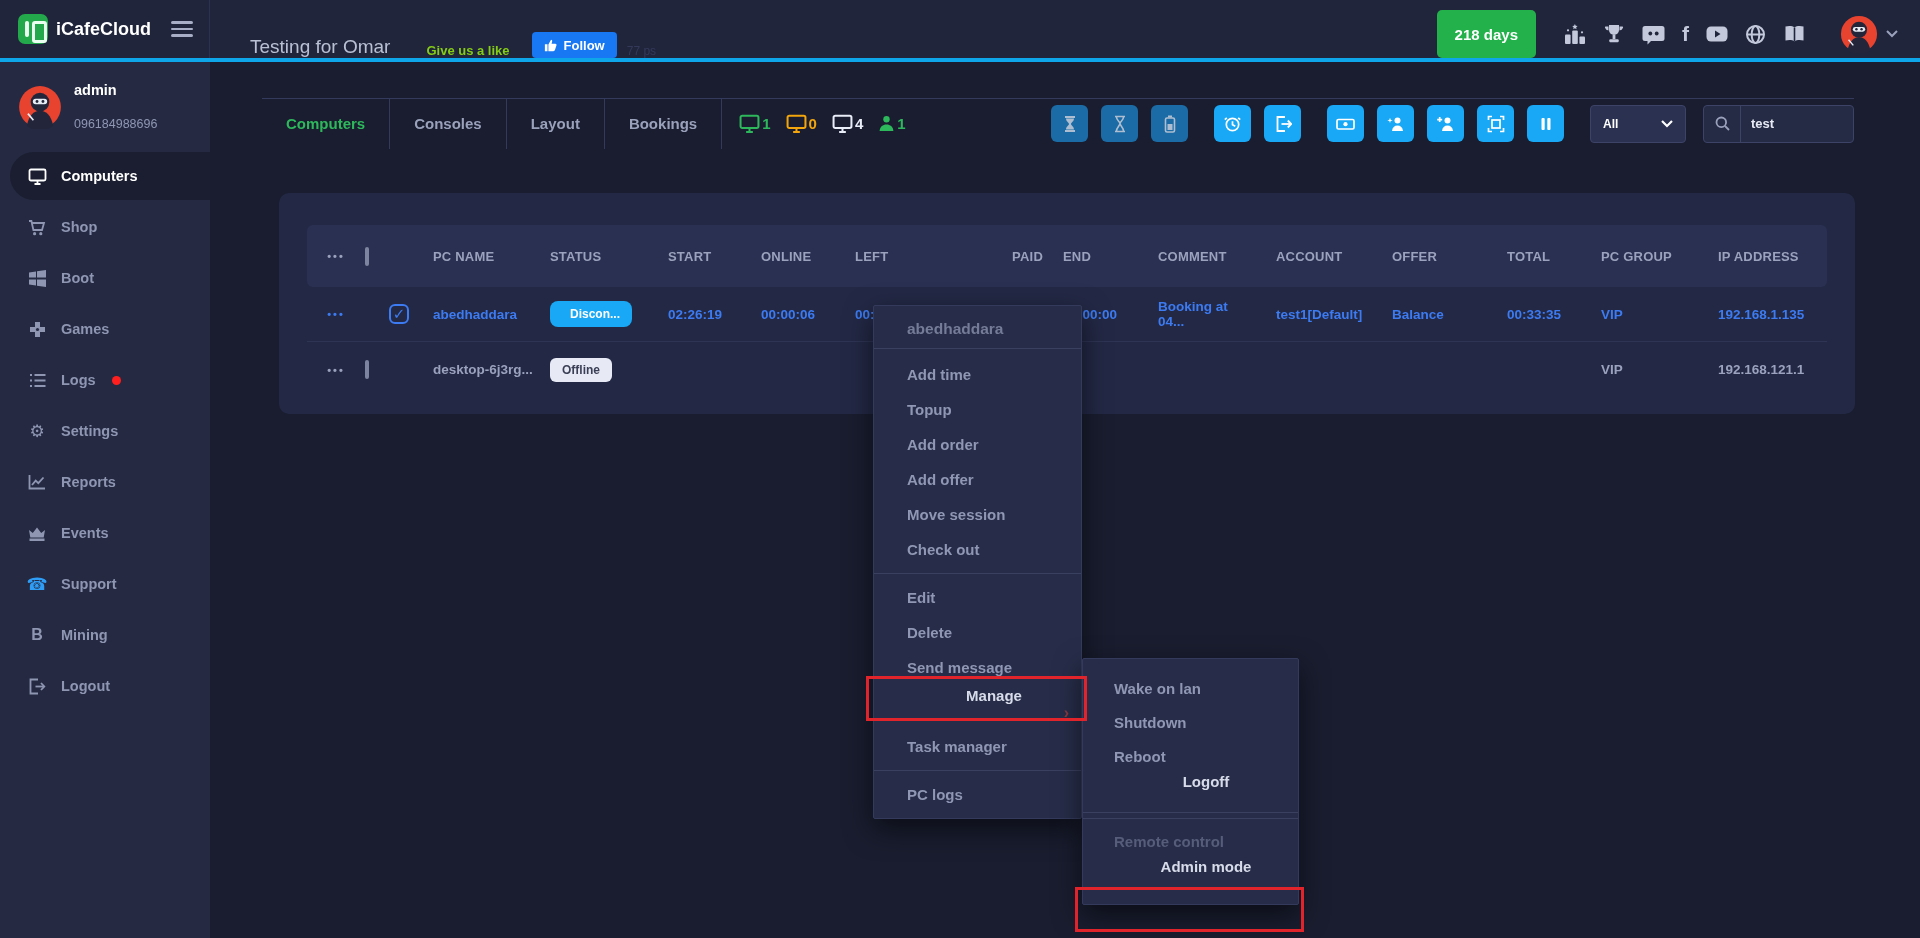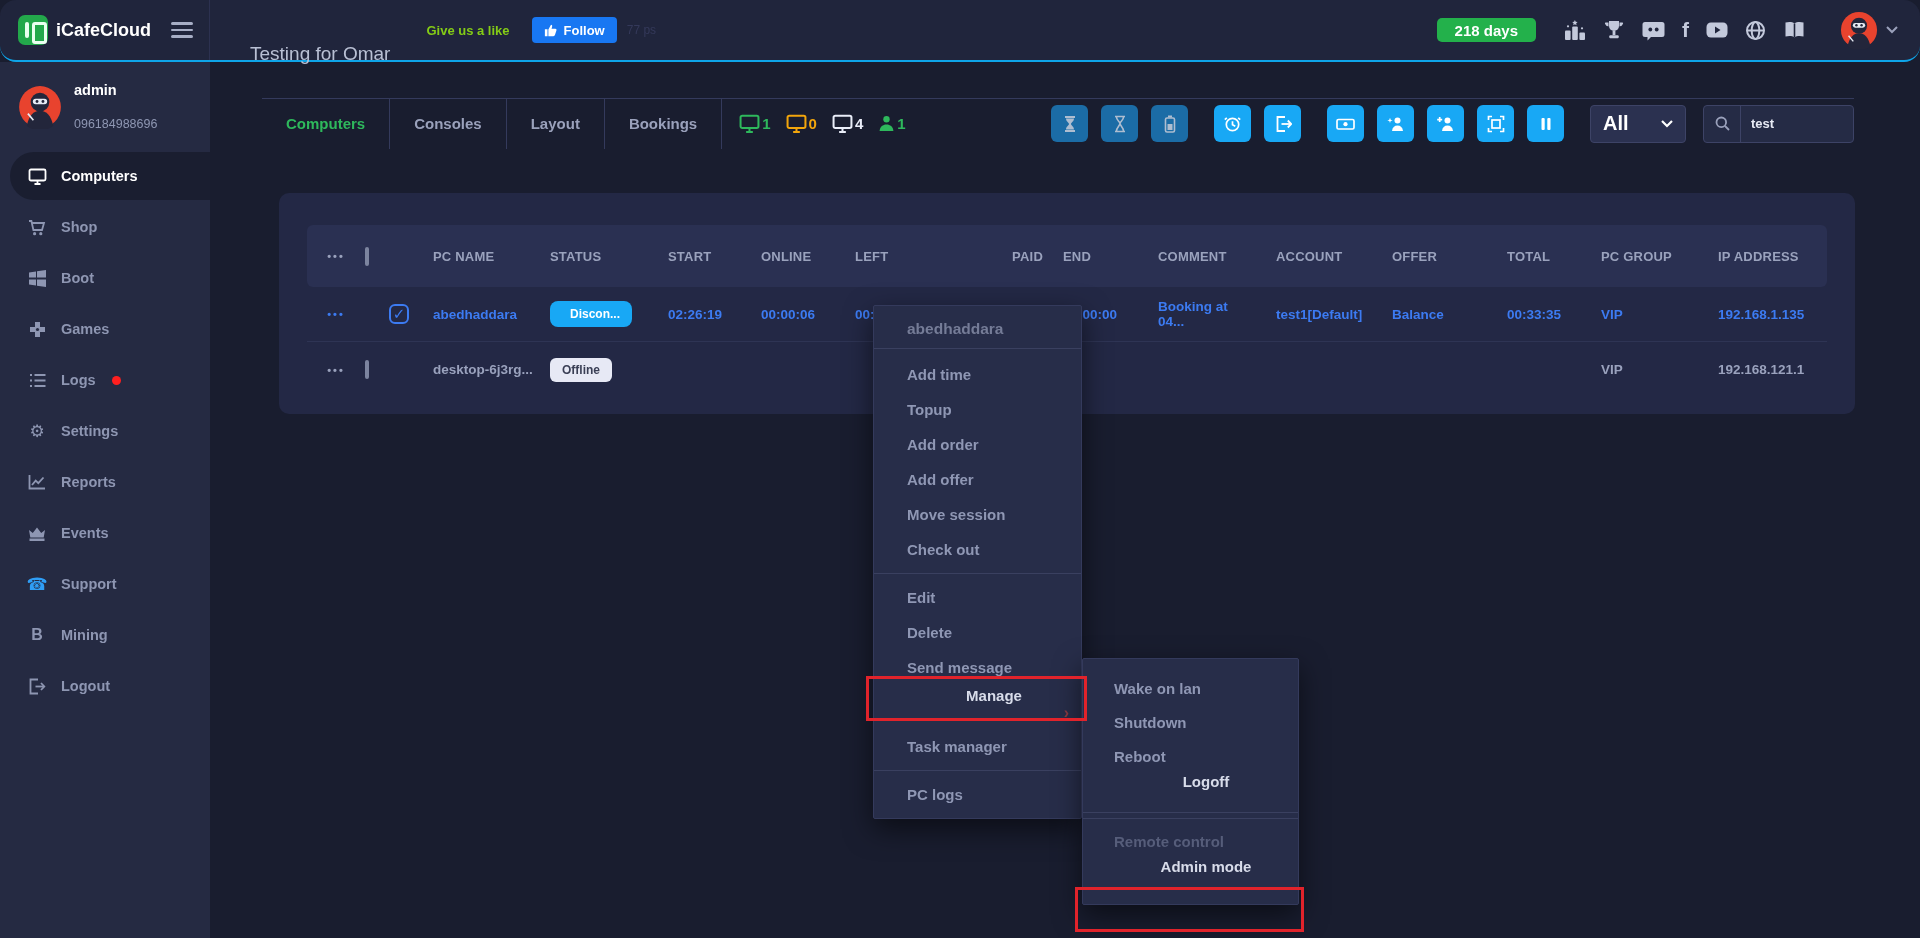--- a/index.html
+++ b/index.html
@@ -7,7 +7,7 @@
   body { font-family:"Liberation Sans","DejaVu Sans",sans-serif; background:#191d2f; position:relative; color:#9aa2bd; }
 
   
-  .topbar { position:absolute; left:0; top:0; width:1920px; height:62px; background:#20253c; border-bottom:2px solid #0ea5e9; display:flex; align-items:center; z-index:3;border-radius:16px; }
+  .topbar { position:absolute; left:0; top:0; width:1920px; height:62px; background:#20253c; border-bottom:4px solid #0ea5e9; display:flex; align-items:flex-end; z-index:3; }
   .brand-area { width:210px; height:100%; display:flex; align-items:center; padding-left:18px; border-right:1px solid #2c3150; flex:none; }
   .brand-logo { width:30px; height:30px; background:#23a84b; border-radius:7px; position:relative; flex:none; }
   .brand-logo:before { content:""; position:absolute; left:7px; top:7px; width:4px; height:16px; background:#eafff0; border-radius:2px; }

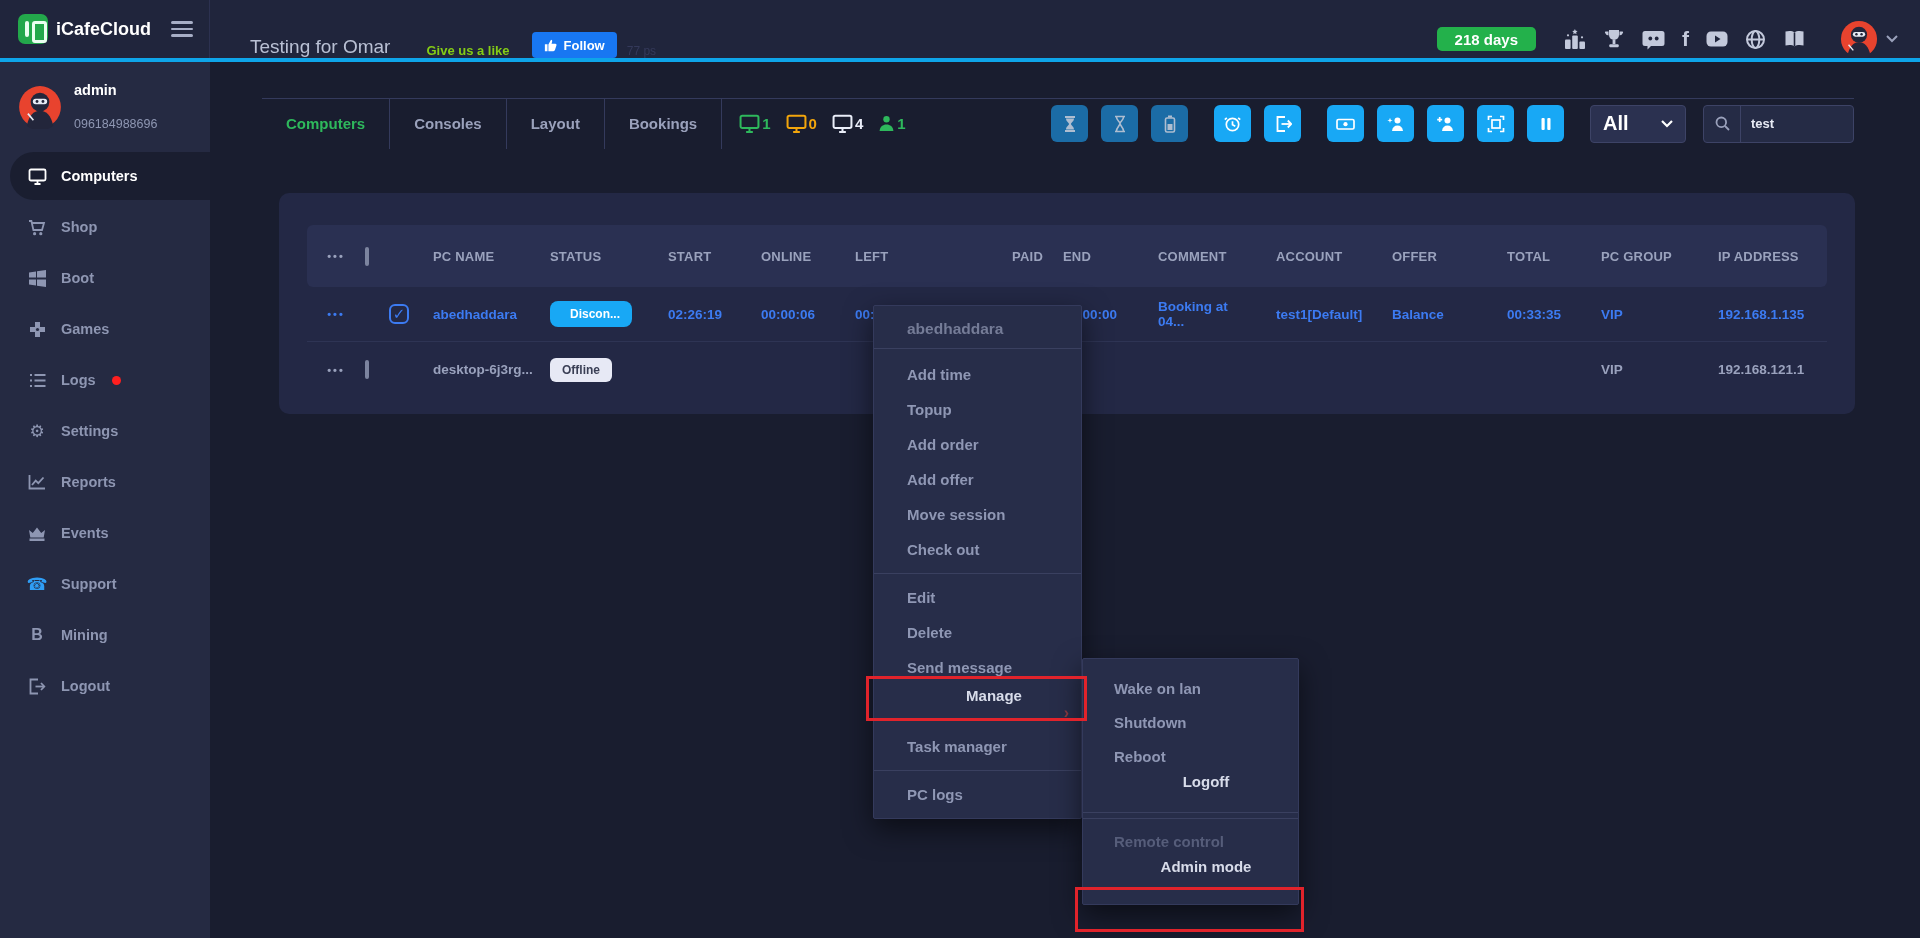--- a/index.html
+++ b/index.html
@@ -20,7 +20,7 @@
   .follow-btn { margin-left:22px; height:26px; background:#1877f2; color:#fff; border:none; border-radius:4px; font-size:13px; font-weight:bold; display:flex; align-items:center; gap:6px; padding:0 12px; cursor:pointer; font-family:inherit; }
   .follow-hint { color:#34395a; font-size:12px; margin-left:10px; }
   .tb-right { margin-left:auto; display:flex; align-items:center; padding-right:22px; }
-  .days-btn { height:24px; background:#23b14b; color:#fff; border:none; border-radius:5px; font-size:15px; font-weight:bold; padding:0 18px; cursor:pointer; font-family:inherit; }
+  .days-btn { height:48px; background:#23b14b; color:#fff; border:none; border-radius:5px; font-size:15px; font-weight:bold; padding:0 18px; cursor:pointer; font-family:inherit; }
   .tb-icons { display:flex; align-items:center; gap:17px; margin-left:28px; color:#c3c9db; }
   .tb-icons .ic { display:inline-flex; align-items:center; justify-content:center; cursor:pointer; }
   .fb-f { font-size:21px; font-weight:800; color:#c3c9db; line-height:20px; }

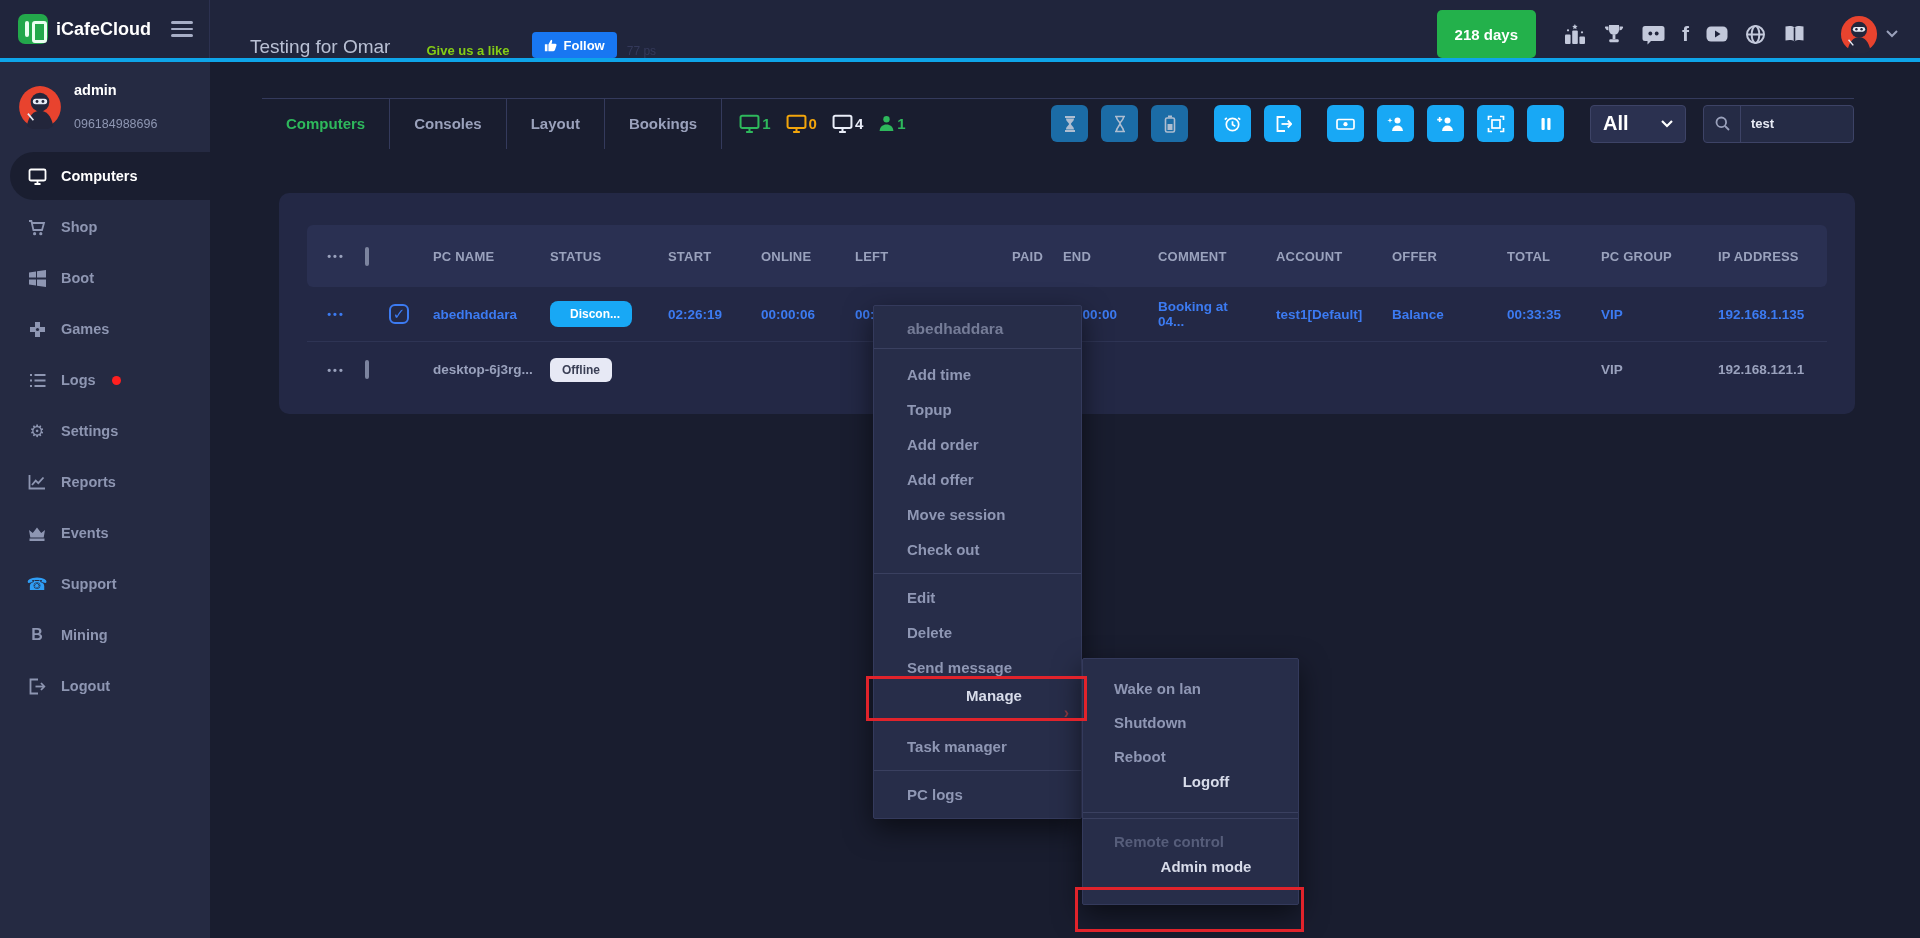--- a/index.html
+++ b/index.html
@@ -53,7 +53,7 @@
   .tbtn { width:37px; height:37px; border:none; border-radius:6px; background:#18a8f5; color:#fff; display:inline-flex; align-items:center; justify-content:center; margin-left:13px; cursor:pointer; }
   .tbtn.dim { background:#1b6ca6; color:#aebdd0; }
   .gap-l { margin-left:26px !important; }
-  .filter-select { width:96px; height:38px; margin-left:26px; background:#2b3150; border:1px solid #3d4366; border-radius:4px; display:flex; align-items:center; justify-content:space-between; padding:0 12px; color:#fff; font-size:20px; font-weight:bold; cursor:pointer; }
+  .filter-select { width:96px; height:38px; margin-left:26px; background:#2b3150; border:1px solid #3d4366; border-radius:4px; display:flex; align-items:center; justify-content:space-between; padding:0 12px; color:#fff; font-size:12px; font-weight:bold; cursor:pointer; }
   .searchbox { width:151px; height:38px; margin-left:17px; background:#252b45; border:1px solid #3d4366; border-radius:4px; display:flex; align-items:stretch; overflow:hidden; }
   .search-icon-box { width:37px; display:flex; align-items:center; justify-content:center; border-right:1px solid #3d4366; color:#9aa1bb; flex:none; }
   .searchbox input { flex:1; min-width:0; background:transparent; border:none; outline:none; color:#e8ebf5; font-size:13px; font-weight:bold; padding:0 10px; font-family:inherit; }

